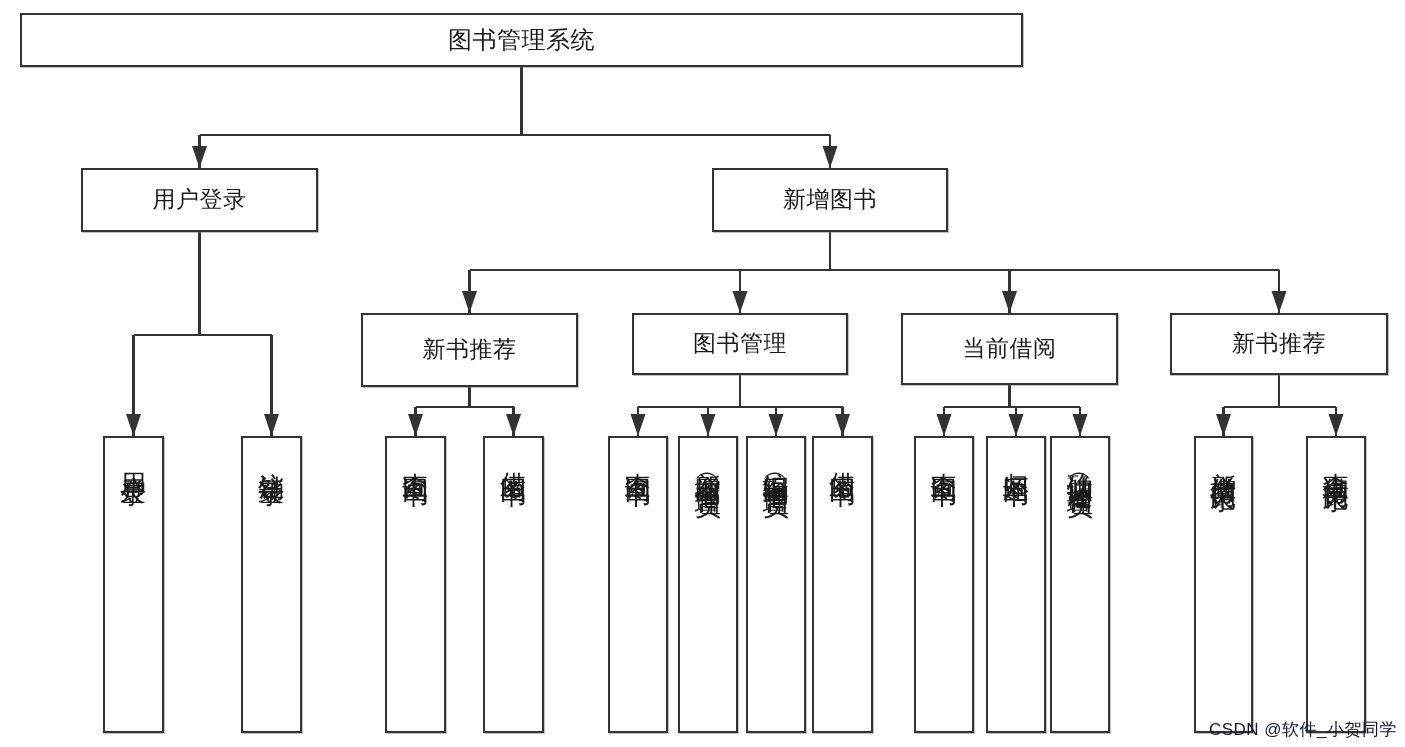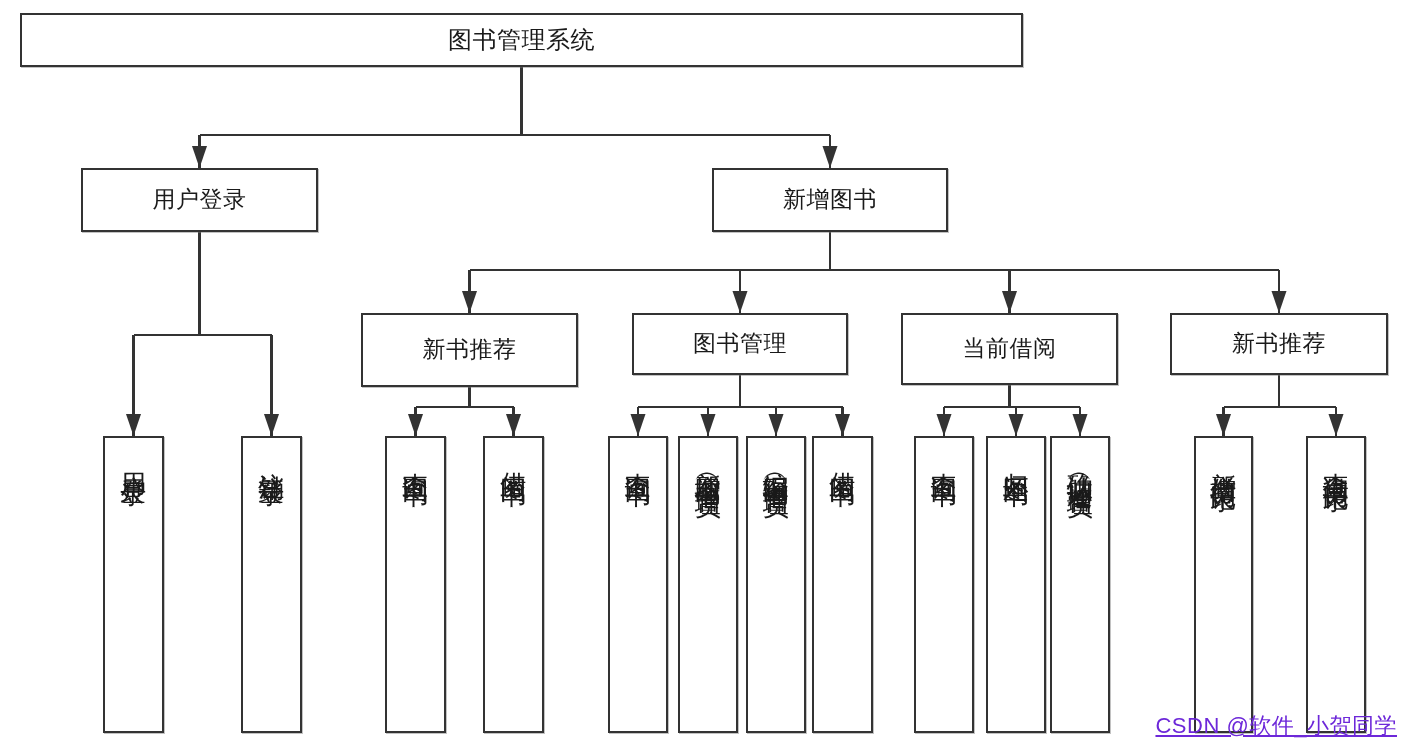--- a/index.html
+++ b/index.html
@@ -67,12 +67,11 @@
     position: absolute;
     right: 8px;
     bottom: 6px;
-    font-size: 22px;
-    color: #6d28d9;
+    font-size: 17px;
+    color: #0f172a;
     letter-spacing: 0.5px;
     z-index: 5;
     white-space: nowrap;
-    text-decoration: underline;
   }
 </style>
 </head>

